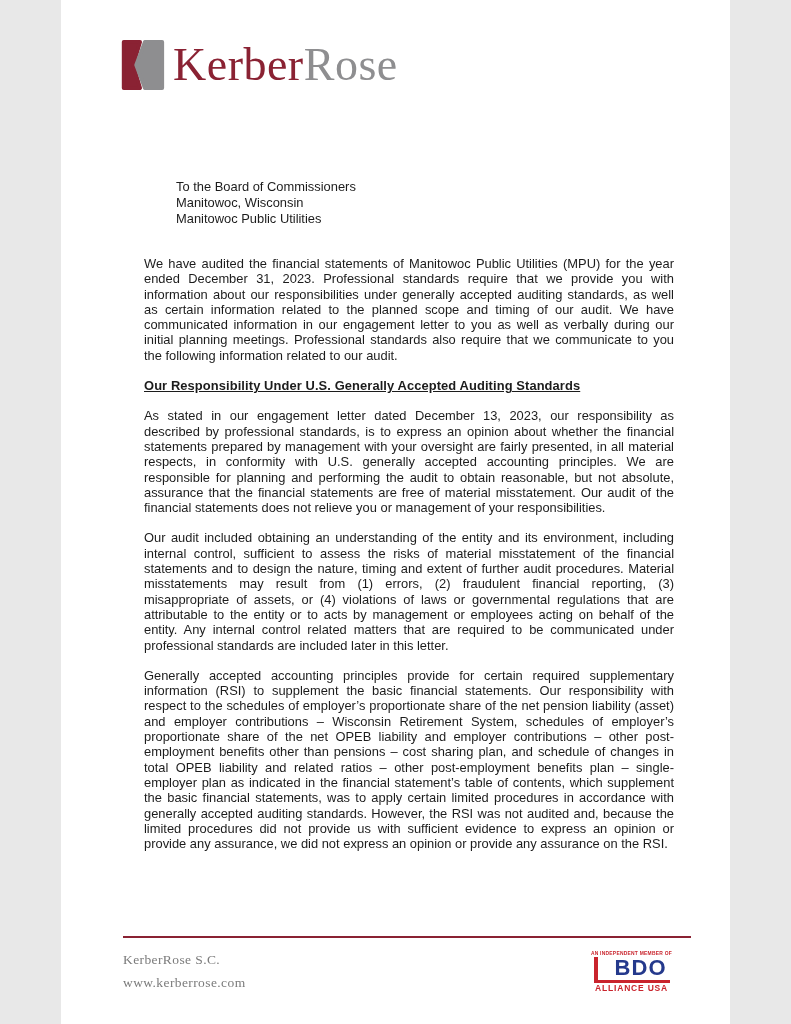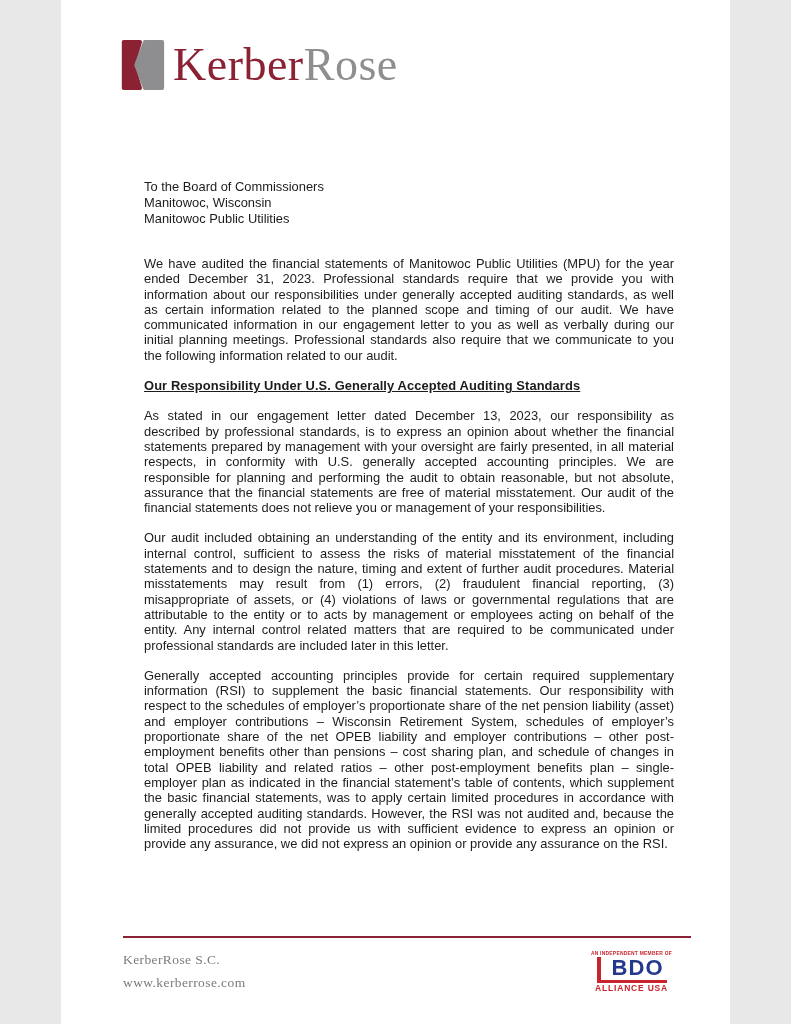--- a/index.html
+++ b/index.html
@@ -45,7 +45,7 @@
     line-height: 15.3px;
   }
   .recipient { margin-bottom: 29px; }
-  .recipient div { line-height: 16px; }
+  .recipient div { line-height: 16px; margin-left: 32px; }
   .letter p {
     text-align: justify;
     margin-bottom: 15px;

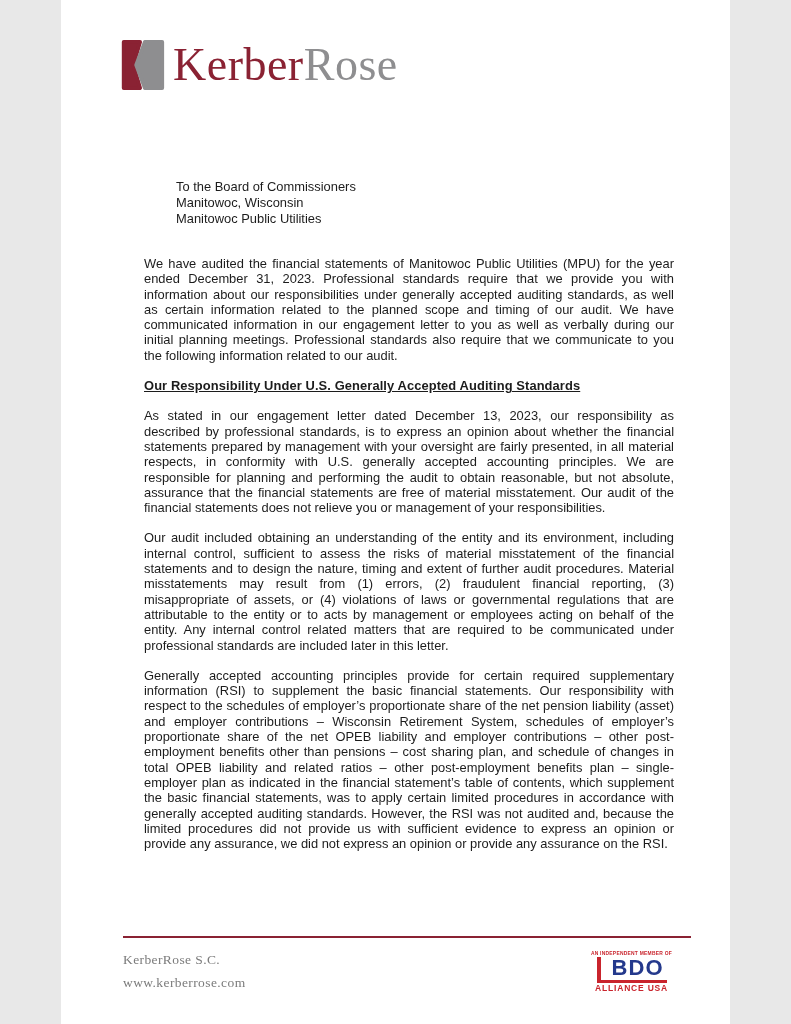--- a/index.html
+++ b/index.html
@@ -95,7 +95,7 @@
     display: inline-block;
     border-left: 4px solid #c9242d;
     border-bottom: 3.5px solid #c9242d;
-    padding: 0 3px 1px 11px;
+    padding: 0 3px 1px 17px;
   }
   .bdo-name {
     font-size: 22px;

